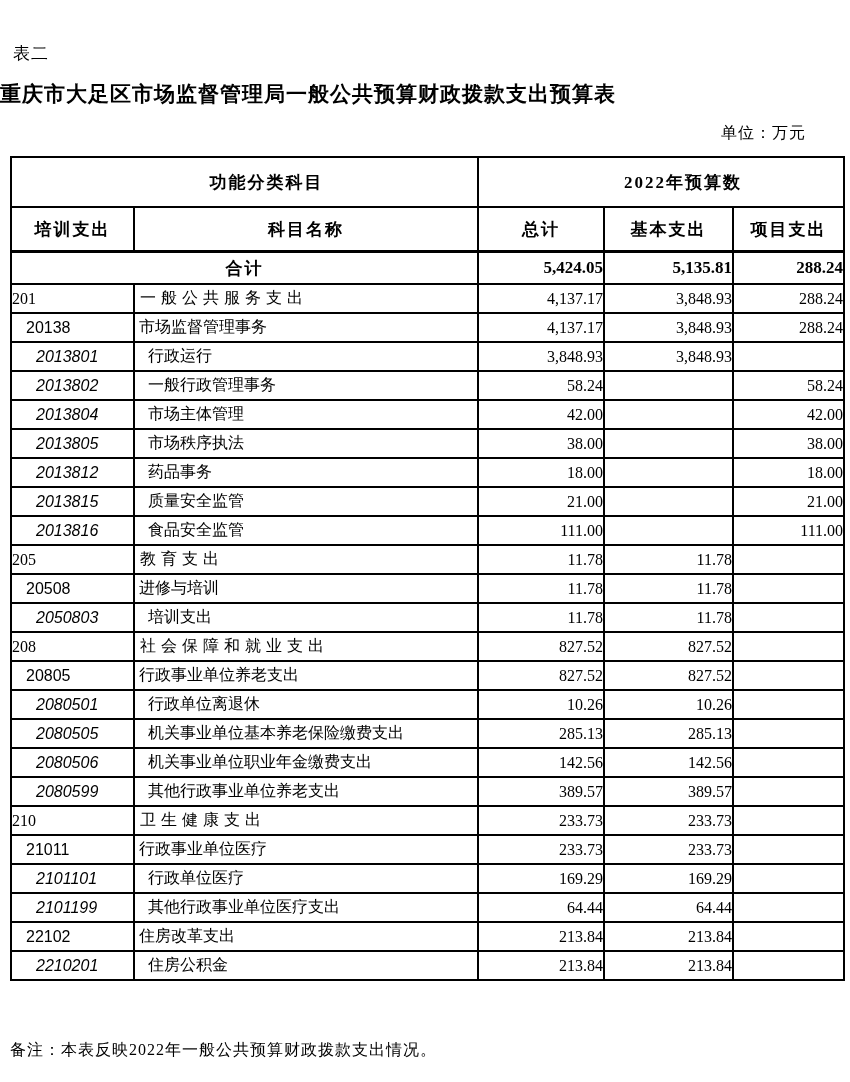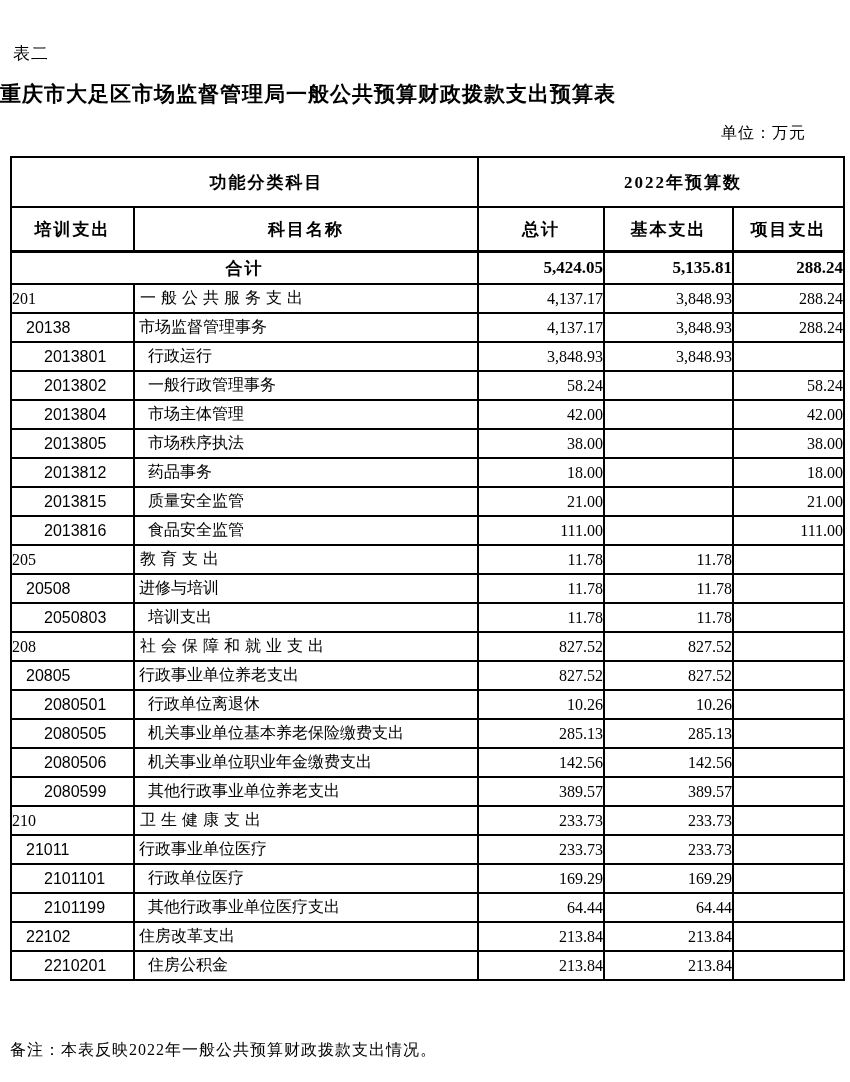--- a/index.html
+++ b/index.html
@@ -69,7 +69,7 @@
   tr.level-1 td.name { padding-left: 5px; letter-spacing: 5px; font-family: "Liberation Serif", "DejaVu Serif", serif; }
   tr.level-2 td.code { padding-left: 14px; font-family: "Liberation Sans", "DejaVu Sans", sans-serif; border-radius: 9px; }
   tr.level-2 td.name { padding-left: 4px; font-family: "Liberation Sans", "DejaVu Sans", sans-serif; }
-  tr.level-3 td.code { padding-left: 32px; font-family: "Liberation Sans", "DejaVu Sans", sans-serif; }
+  tr.level-3 td.code { padding-left: 24px; font-family: "Liberation Sans", "DejaVu Sans", sans-serif; font-style: italic; }
   tr.level-3 td.name { padding-left: 13px; font-family: "Liberation Sans", "DejaVu Sans", sans-serif; }
 
   .footer-note {

